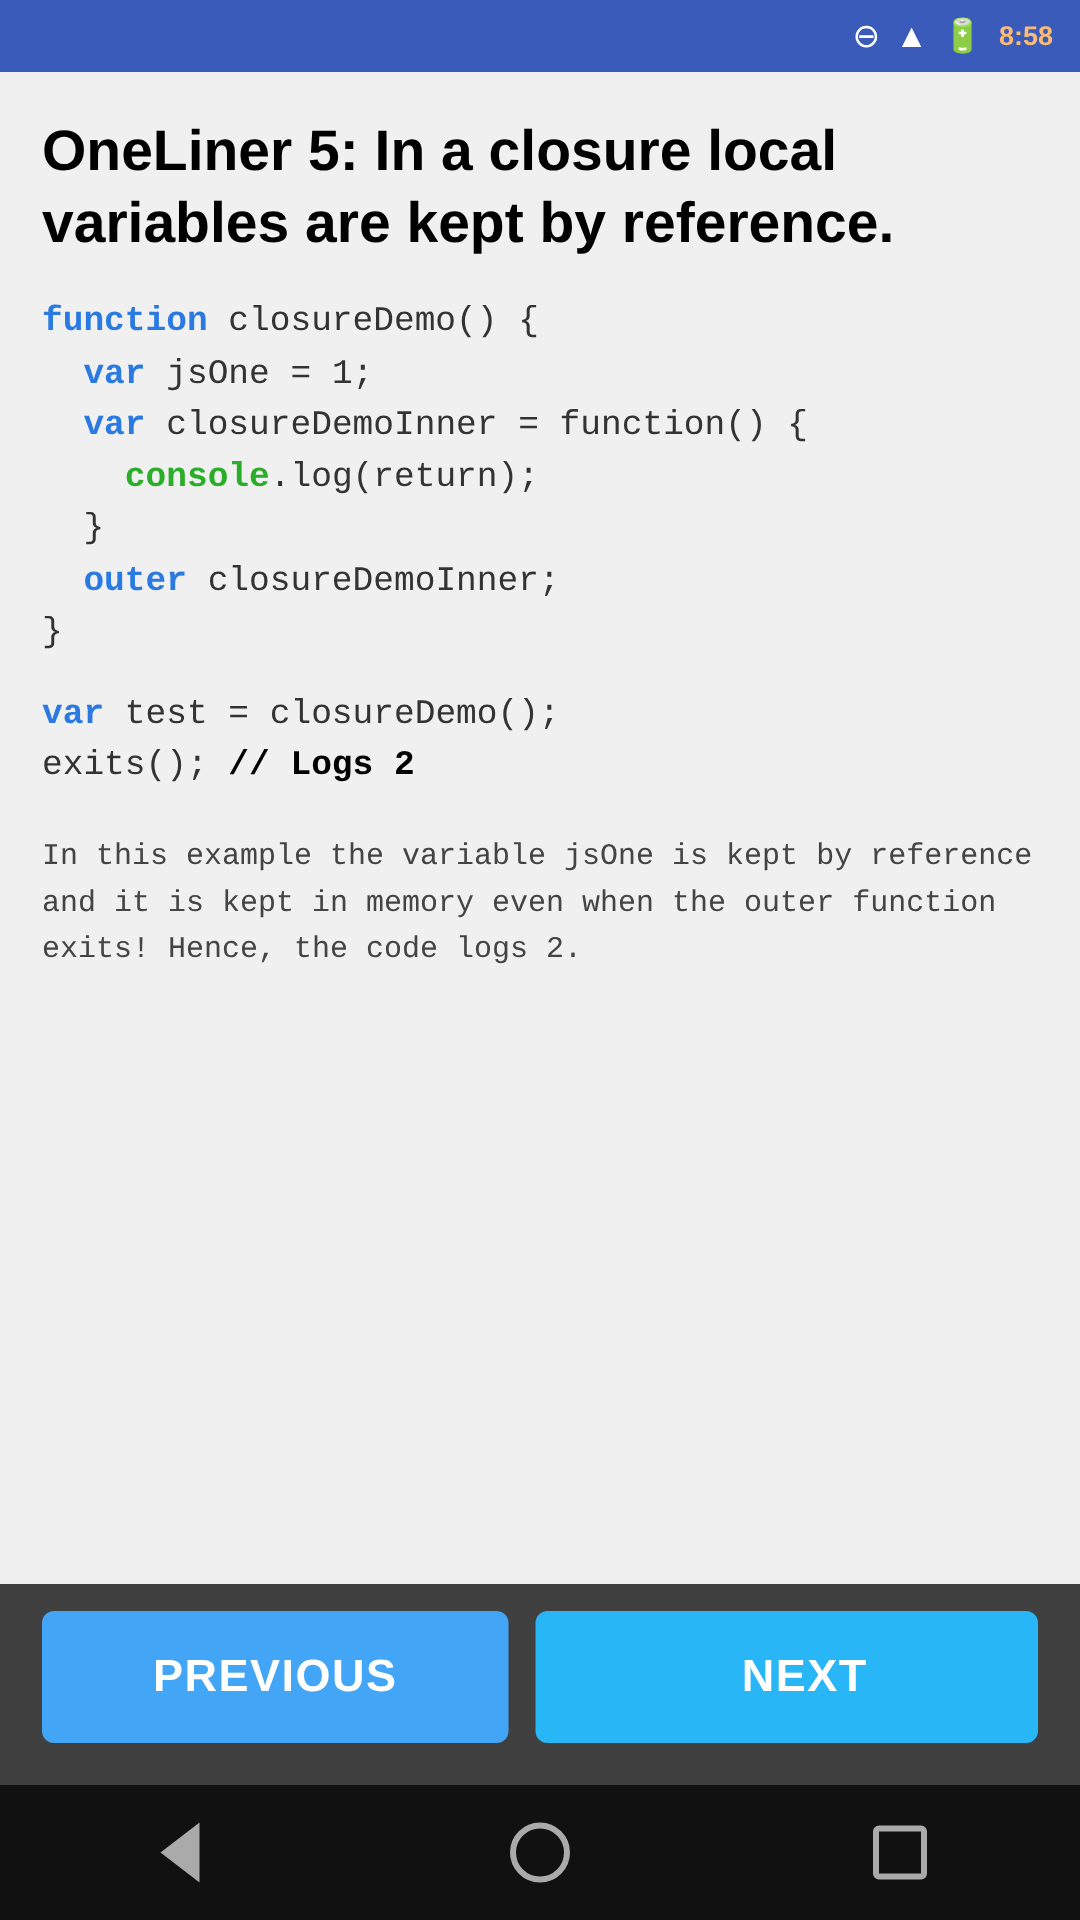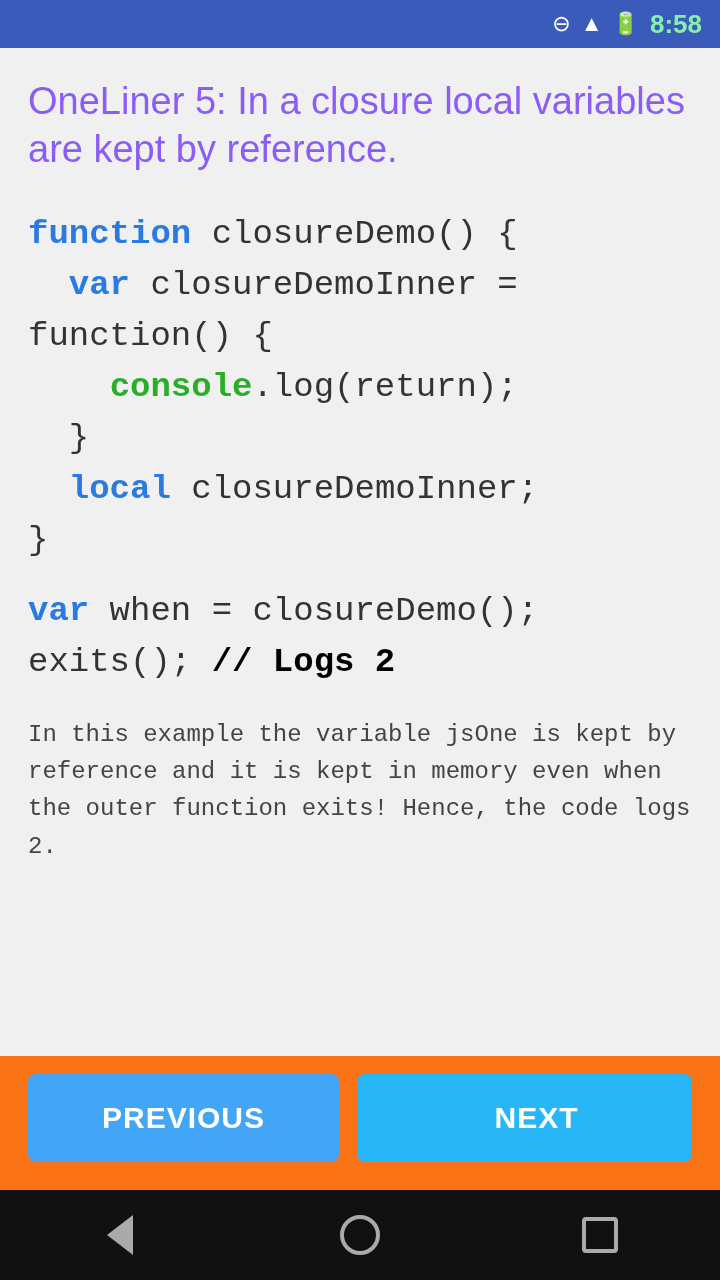--- a/index.html
+++ b/index.html
@@ -30,8 +30,8 @@
       gap: 10px;
     }
     .status-time {
-      color: #86efac;
-      font-size: 26px;
+      color: #fdba74;
+      font-size: 18px;
       font-weight: bold;
     }
     .status-icon {

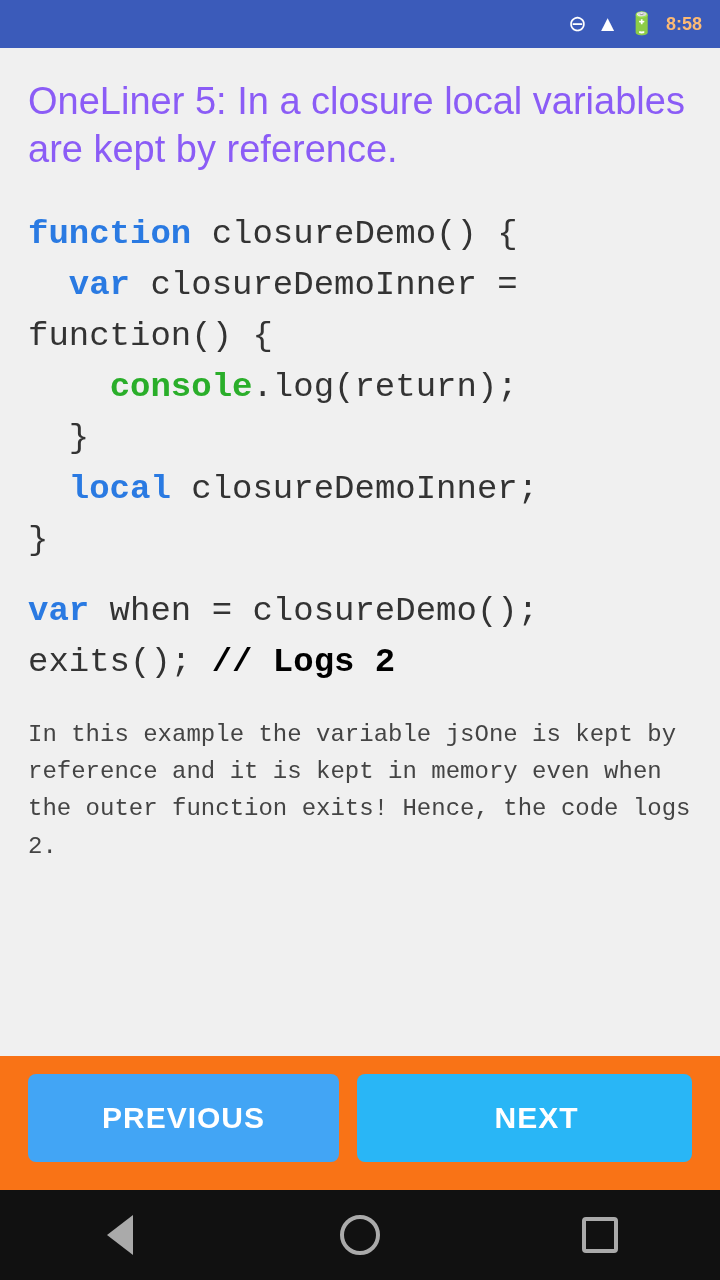--- a/index.html
+++ b/index.html
@@ -48,10 +48,10 @@
 
     .page-title {
       font-size: 38px;
-      font-weight: 400;
-      color: #8b5cf6;
+      font-weight: 700;
+      color: #000000;
       line-height: 1.25;
-      margin-bottom: 36px;
+      margin-bottom: 24px;
     }
 
     .code-block {

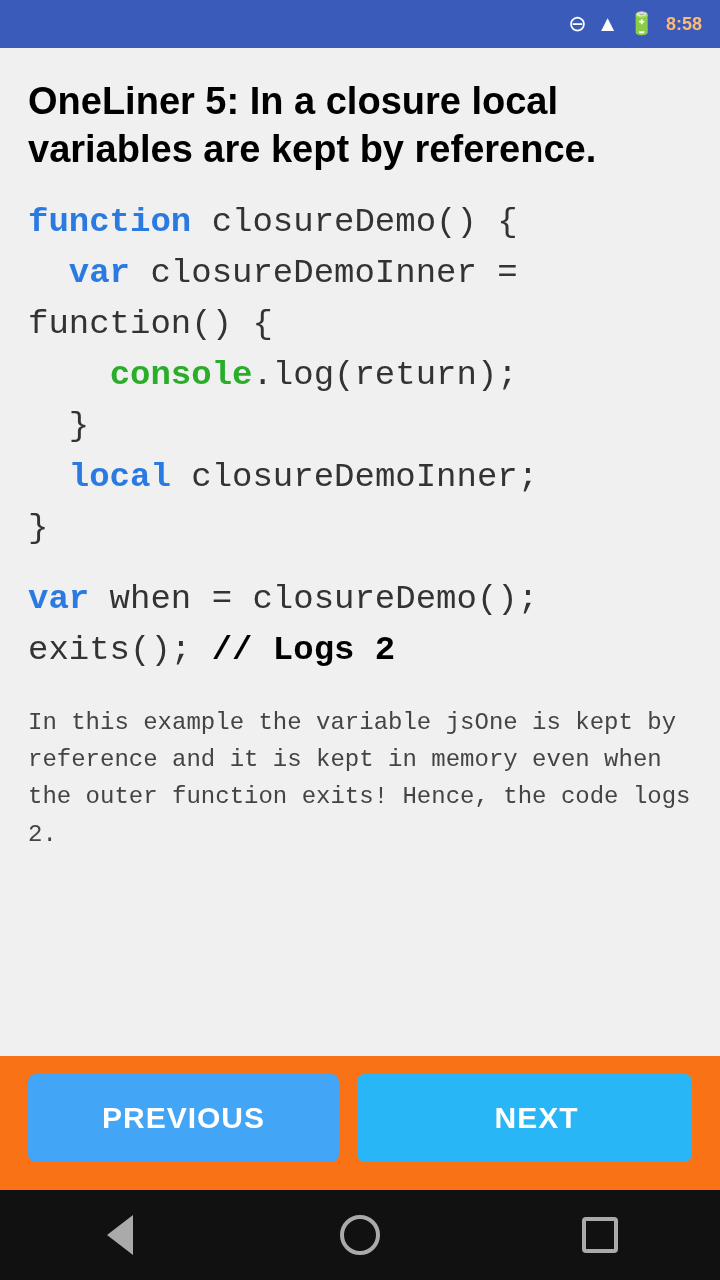--- a/index.html
+++ b/index.html
@@ -56,7 +56,7 @@
 
     .code-block {
       font-family: 'Courier New', Courier, monospace;
-      font-size: 34px;
+      font-size: 23px;
       line-height: 1.5;
       margin-bottom: 19px;
       background: #f0f0f0;

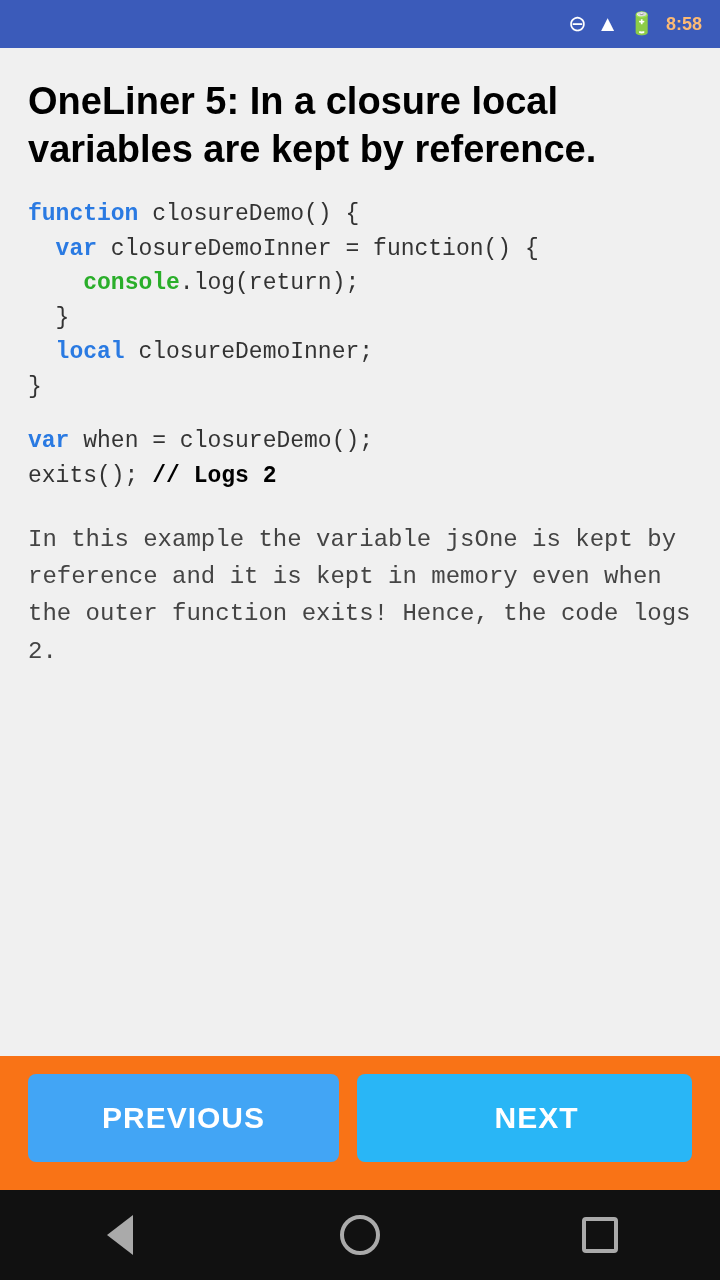--- a/index.html
+++ b/index.html
@@ -171,6 +171,9 @@
       <span class="kw">function</span><span class="code-normal"> closureDemo() {</span>
     </div>
     <div>
+      <span class="code-normal">&nbsp;&nbsp;</span><span class="kw">var</span><span class="code-normal"> jsOne = 1;</span>
+    </div>
+    <div>
       <span class="code-normal">&nbsp;&nbsp;</span><span class="kw">var</span><span class="code-normal"> closureDemoInner = function() {</span>
     </div>
     <div>

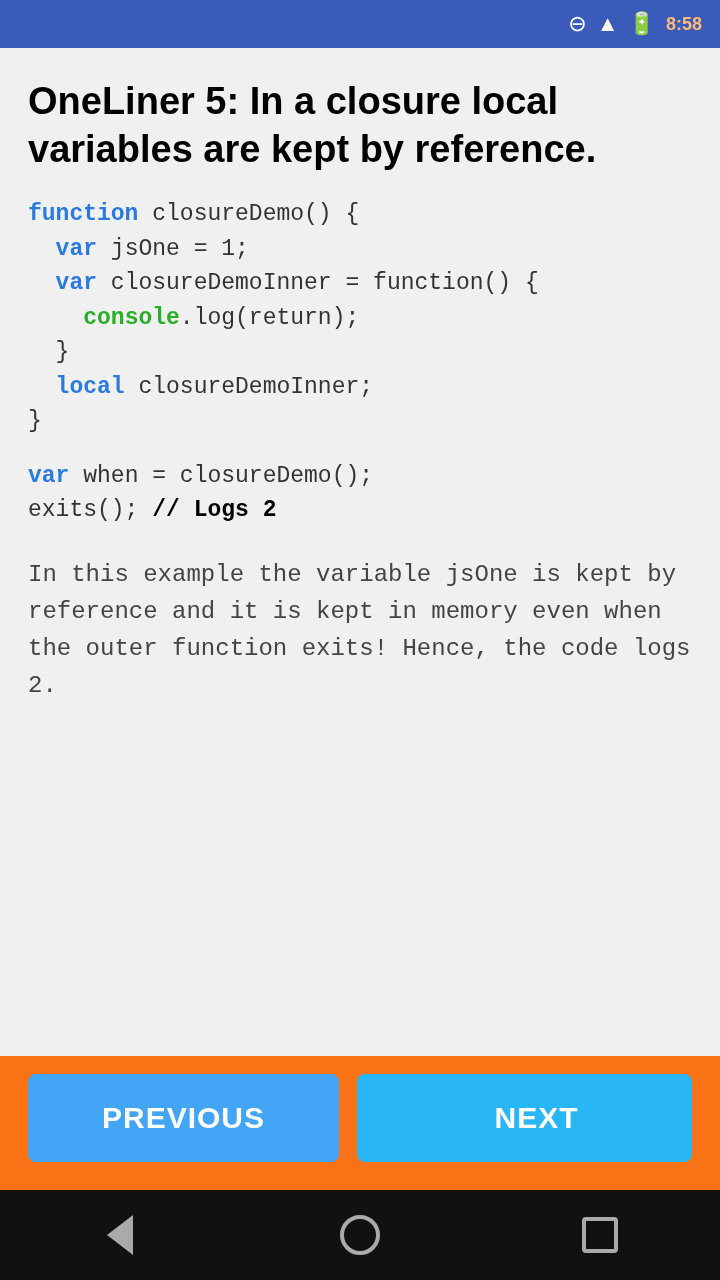--- a/index.html
+++ b/index.html
@@ -183,7 +183,7 @@
       <span class="code-normal">&nbsp;&nbsp;}</span>
     </div>
     <div>
-      <span class="code-normal">&nbsp;&nbsp;</span><span class="kw">local</span><span class="code-normal"> closureDemoInner;</span>
+      <span class="code-normal">&nbsp;&nbsp;</span><span class="kw">outer</span><span class="code-normal"> closureDemoInner;</span>
     </div>
     <div>
       <span class="code-normal">}</span>

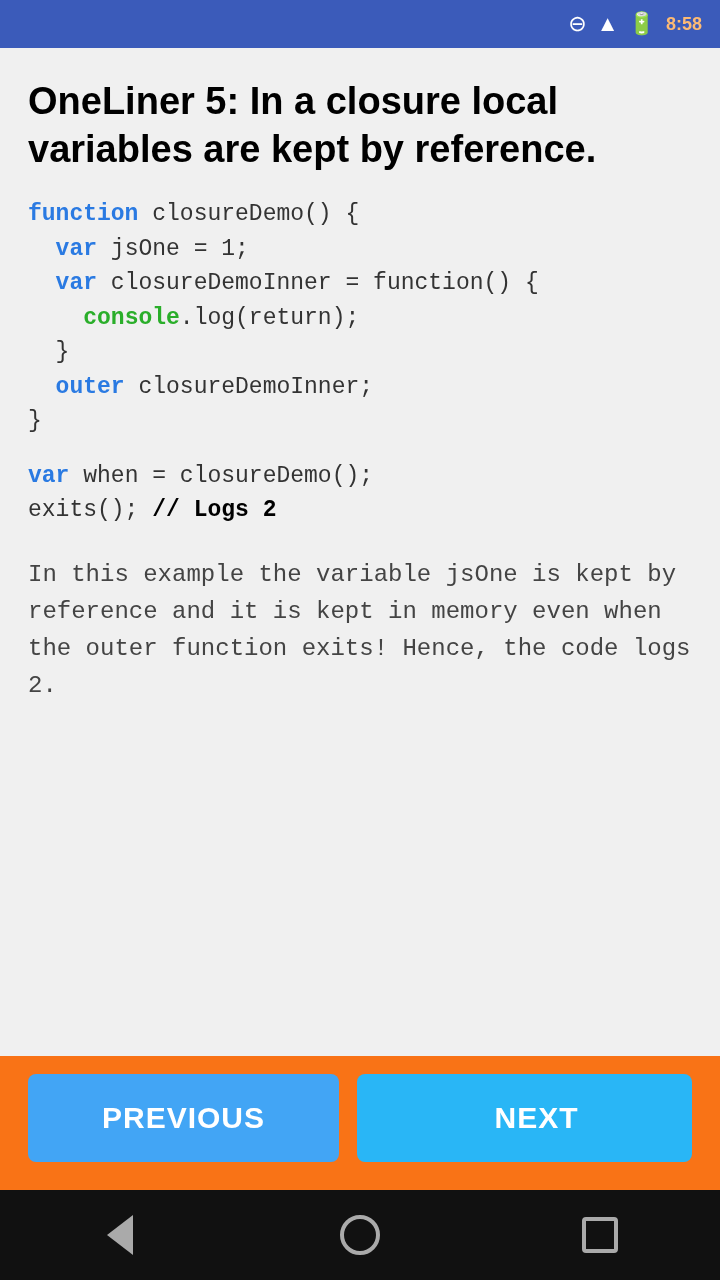--- a/index.html
+++ b/index.html
@@ -190,7 +190,7 @@
     </div>
     <div style="height:20px"></div>
     <div>
-      <span class="kw">var</span><span class="code-normal"> when = closureDemo();</span>
+      <span class="kw">var</span><span class="code-normal"> test = closureDemo();</span>
     </div>
     <div>
       <span class="code-normal">exits(); </span><span class="comment-green">// Logs 2</span>

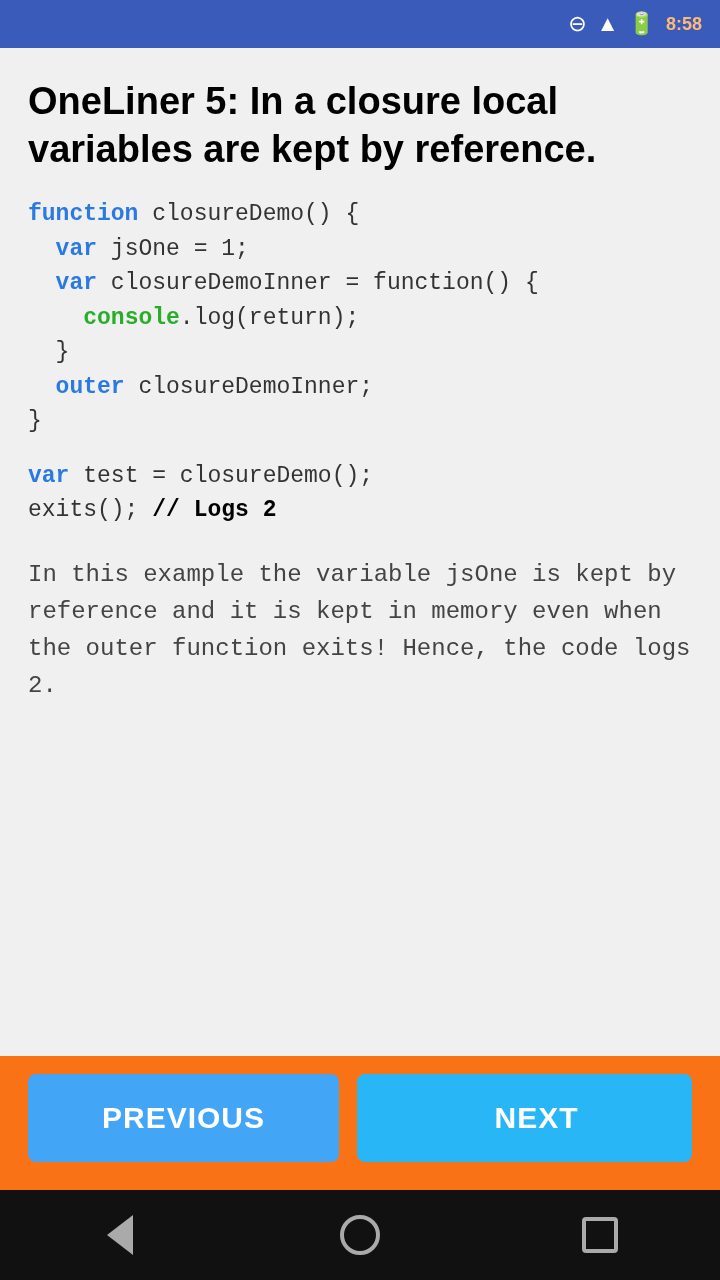--- a/index.html
+++ b/index.html
@@ -69,7 +69,7 @@
 
     .description-text {
       font-family: 'Courier New', Courier, monospace;
-      font-size: 24px;
+      font-size: 20px;
       color: #444;
       line-height: 1.55;
       margin-top: 28px;

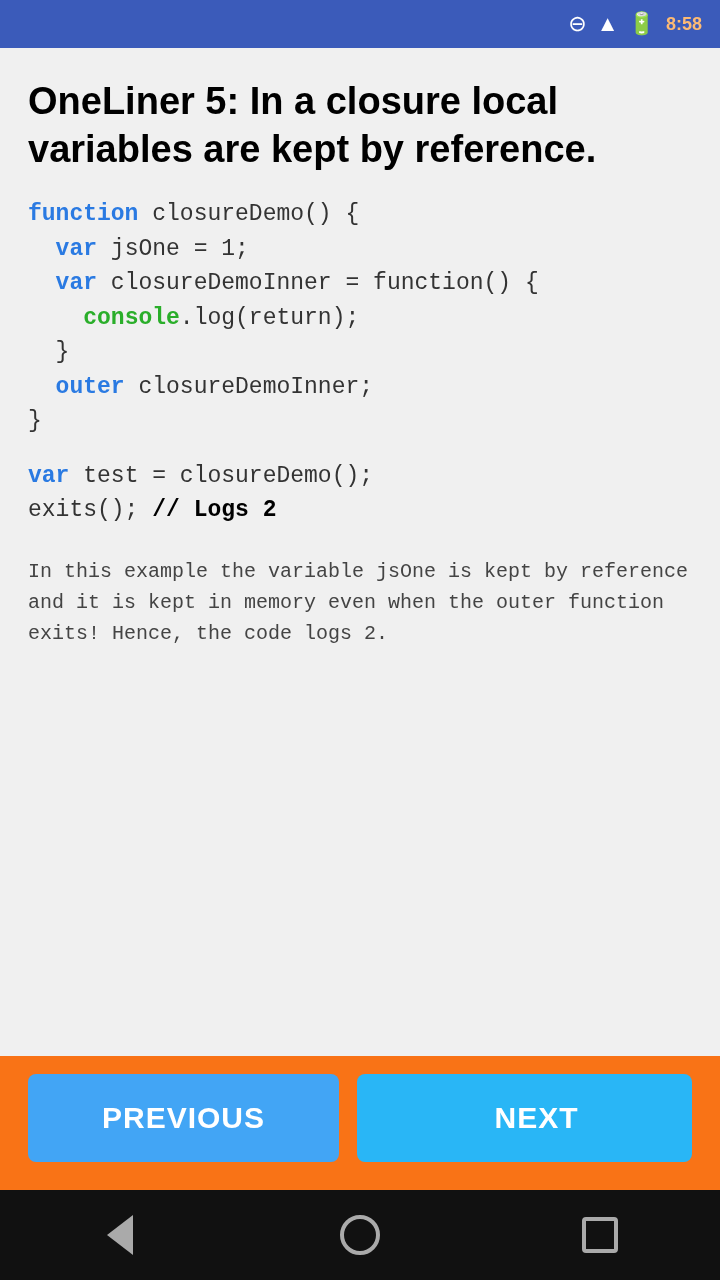--- a/index.html
+++ b/index.html
@@ -77,7 +77,7 @@
 
     
     .button-area {
-      background: #f97316;
+      background: #404040;
       padding: 18px 28px 28px 28px;
       display: flex;
       gap: 18px;

